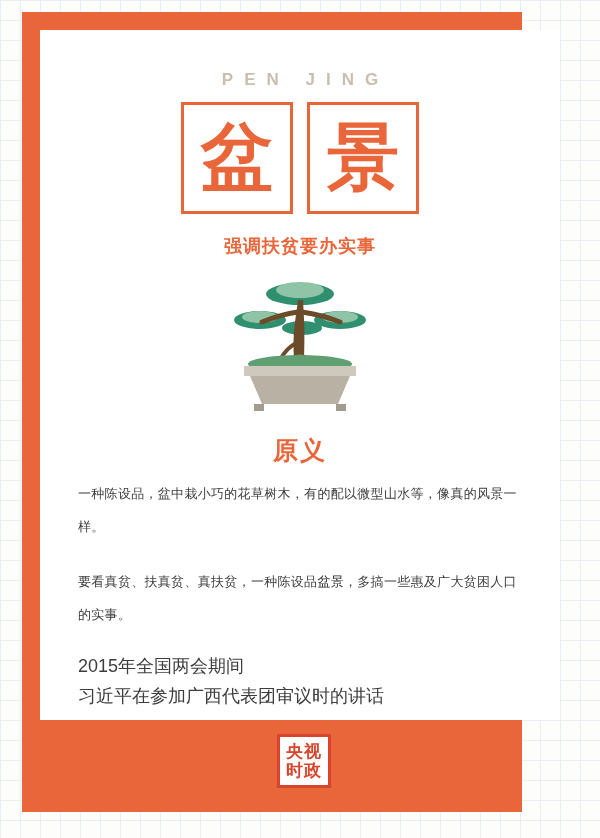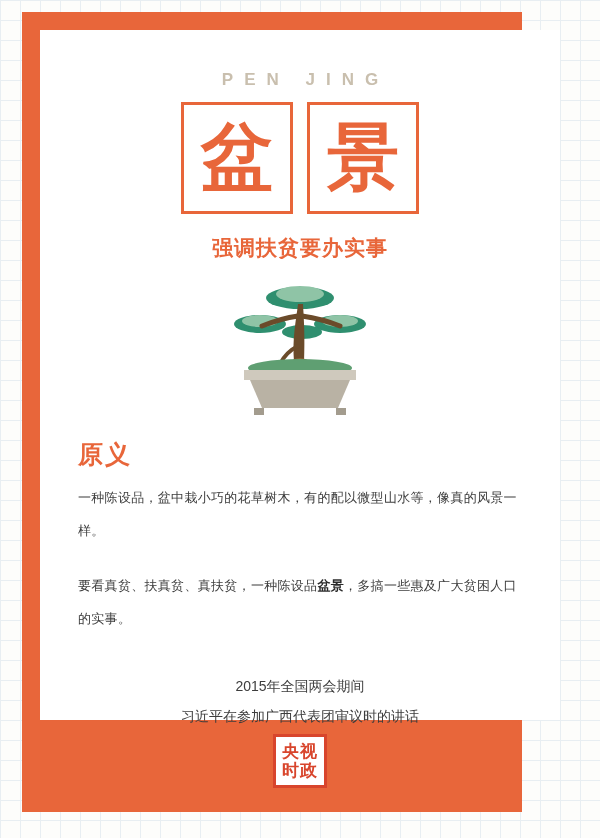--- a/index.html
+++ b/index.html
@@ -77,7 +77,7 @@
   .subtitle {
     text-align: center;
     color: #e8663a;
-    font-size: 21px;
+    font-size: 18px;
     font-weight: bold;
     margin-top: 20px;
     letter-spacing: 1px;

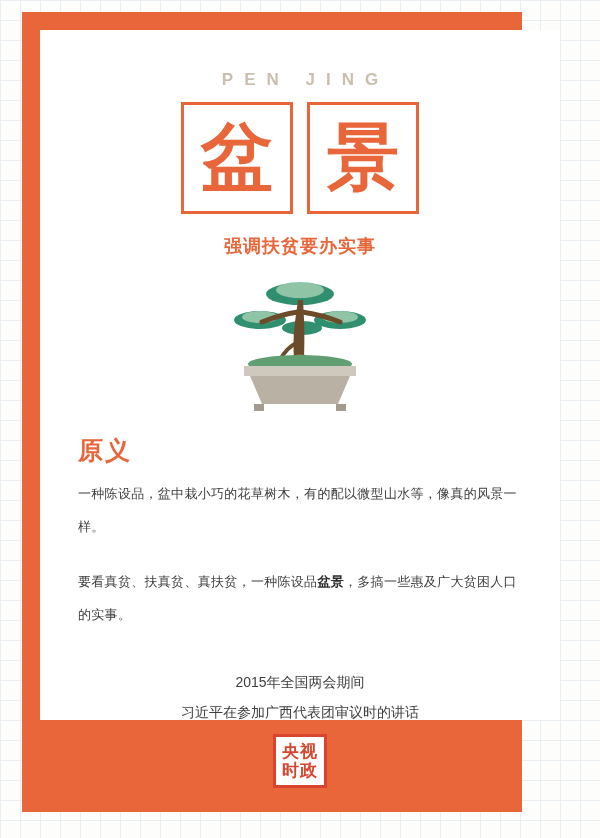--- a/index.html
+++ b/index.html
@@ -102,6 +102,7 @@
     font-weight: bold;
     letter-spacing: 2px;
     margin-bottom: 10px;
+    text-align: center;
   }
   .sec-body {
     color: #3d3d3d;

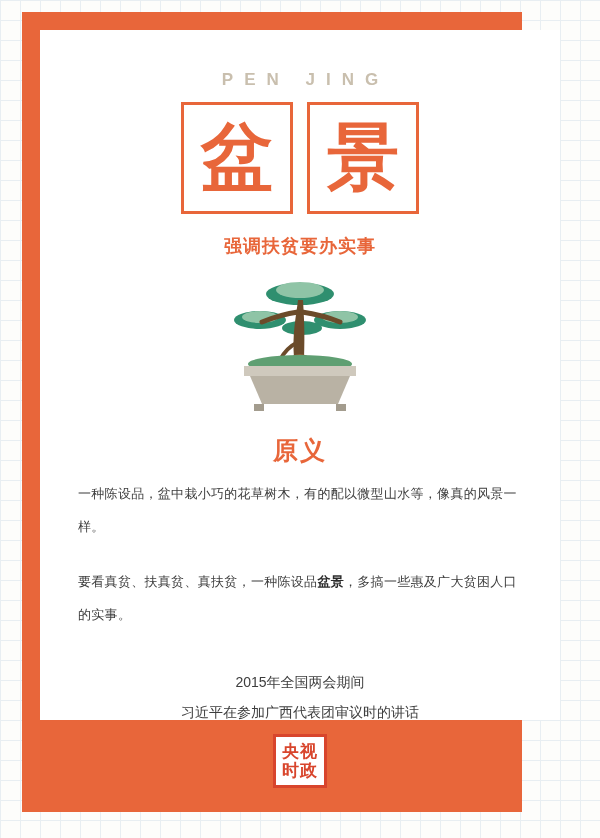--- a/index.html
+++ b/index.html
@@ -111,7 +111,7 @@
     letter-spacing: 0.3px;
   }
   .sec-body b {
-    font-weight: bold;
+    font-weight: normal;
     color: #2b2b2b;
   }
   .attrib {

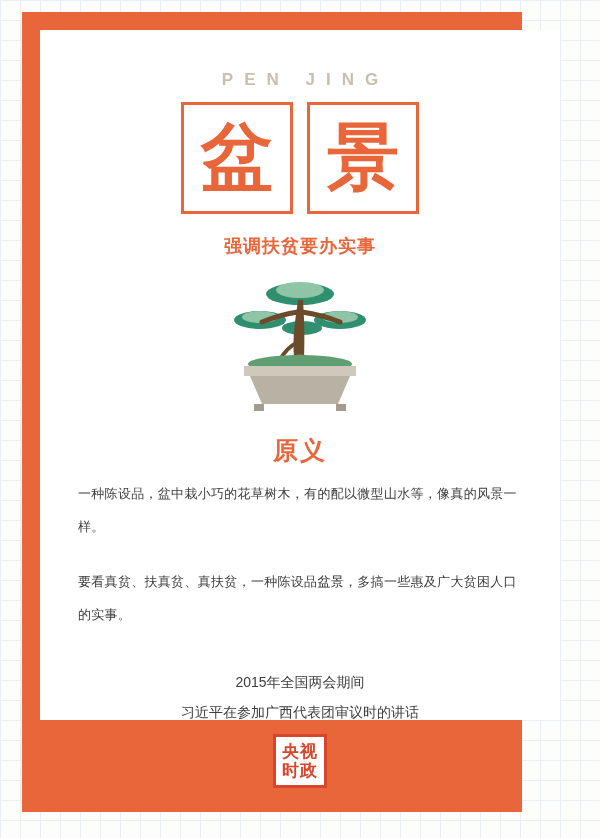--- a/index.html
+++ b/index.html
@@ -115,10 +115,10 @@
     color: #2b2b2b;
   }
   .attrib {
-    margin-top: 36px;
-    text-align: center;
+    margin-top: 20px;
+    text-align: left;
     color: #3d3d3d;
-    font-size: 14px;
+    font-size: 18px;
     line-height: 30px;
   }
 

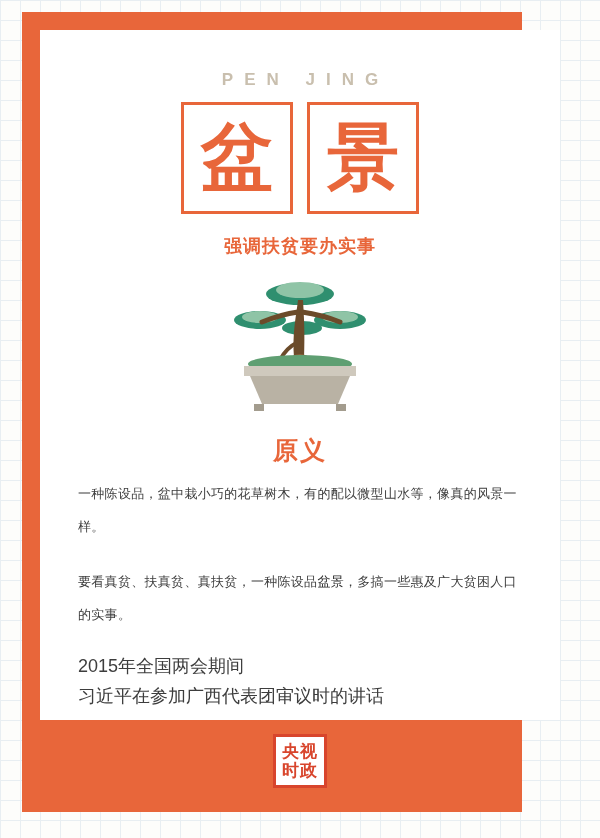--- a/index.html
+++ b/index.html
@@ -129,6 +129,7 @@
     bottom: 0;
     width: 556px;
     height: 92px;
+    padding-left: 8px;
   }
   .logo {
     position: absolute;

